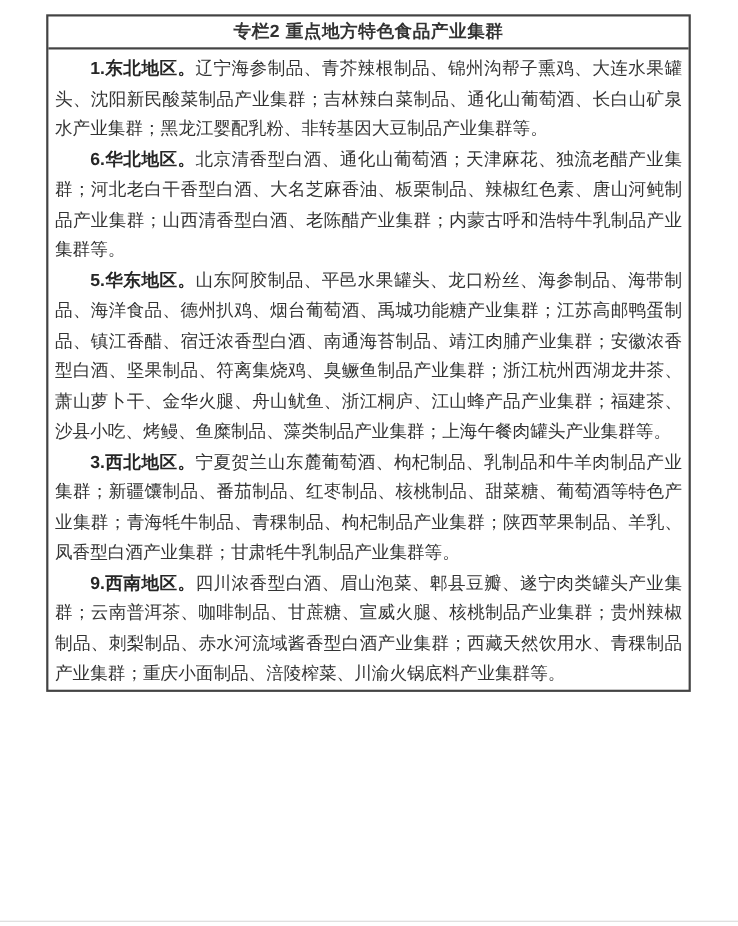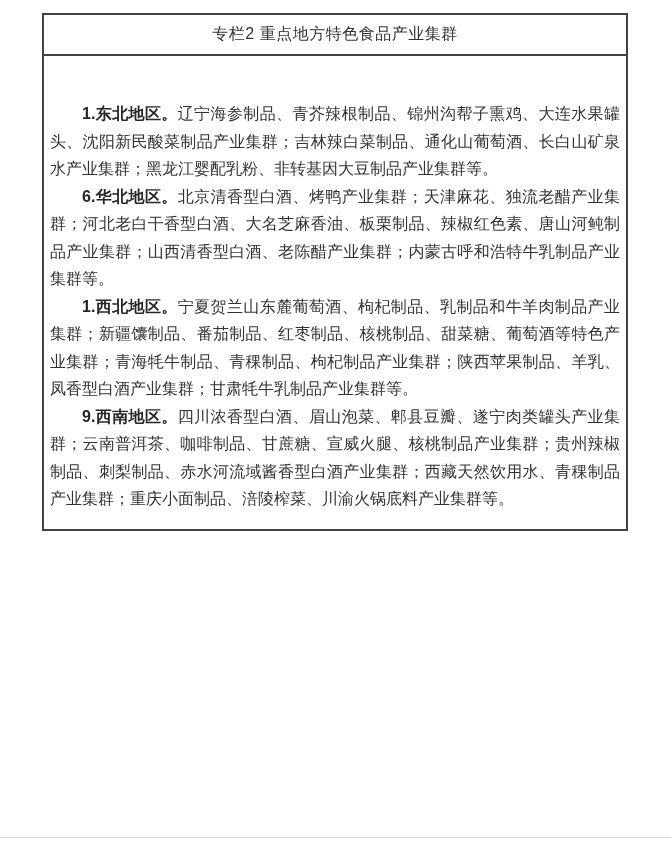--- a/index.html
+++ b/index.html
@@ -27,12 +27,12 @@
     background: #ffffff;
   }
   .panel-title {
-    height: 41px;
+    height: 30px;
     display: flex;
     align-items: center;
     justify-content: center;
     font-size: 16px;
-    font-weight: 400;
+    font-weight: 700;
     color: #333333;
     border-bottom: 2px solid #434343;
     letter-spacing: 0.5px;

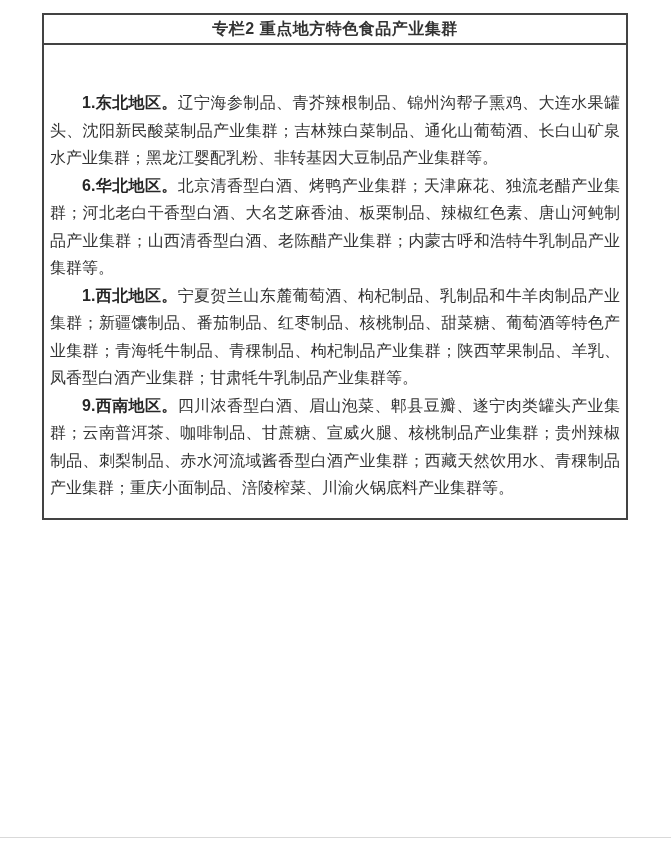--- a/index.html
+++ b/index.html
@@ -38,8 +38,7 @@
     letter-spacing: 0.5px;
   }
   .panel-body {
-    padding: 4px 6px 16px 6px;
-    margin-top: 40px;
+    padding: 4px 6px 0 6px;
   }
   .region {
     margin: 0;

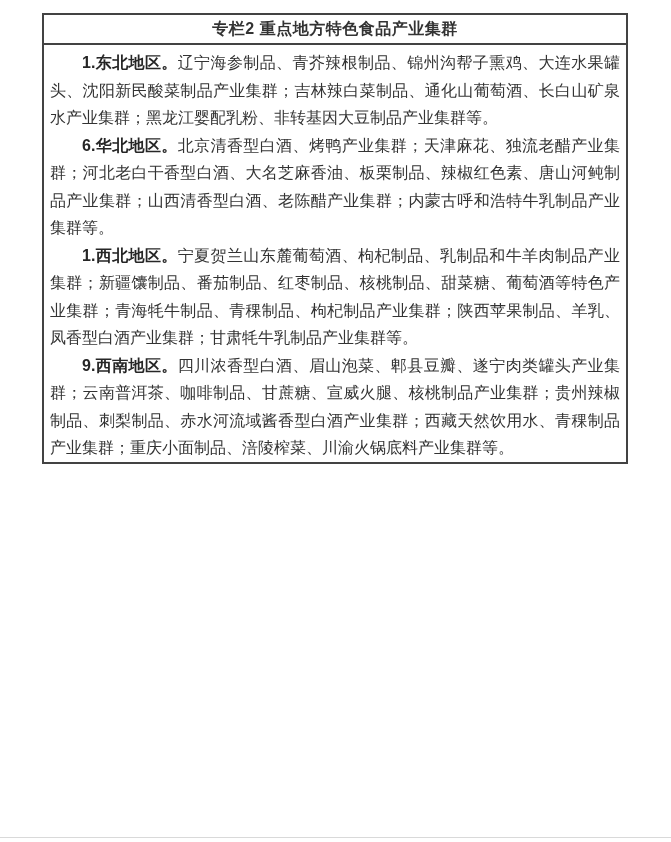--- a/index.html
+++ b/index.html
@@ -74,7 +74,7 @@
     <div class="panel-body">
   <p class="region"><span class="region-label">1.东北地区。</span><span class="region-content">辽宁海参制品、青芥辣根制品、锦州沟帮子熏鸡、大连水果罐头、沈阳新民酸菜制品产业集群；吉林辣白菜制品、通化山葡萄酒、长白山矿泉水产业集群；黑龙江婴配乳粉、非转基因大豆制品产业集群等。</span></p>
 
-  <p class="region"><span class="region-label">6.华北地区。</span><span class="region-content">北京清香型白酒、烤鸭产业集群；天津麻花、独流老醋产业集群；河北老白干香型白酒、大名芝麻香油、板栗制品、辣椒红色素、唐山河鲀制品产业集群；山西清香型白酒、老陈醋产业集群；内蒙古呼和浩特牛乳制品产业集群等。</span></p>
+  <p class="region"><span class="region-label">6.华北地区。</span><span class="region-content">北京清香型白酒、通化山葡萄酒；天津麻花、独流老醋产业集群；河北老白干香型白酒、大名芝麻香油、板栗制品、辣椒红色素、唐山河鲀制品产业集群；山西清香型白酒、老陈醋产业集群；内蒙古呼和浩特牛乳制品产业集群等。</span></p>
 
 
 

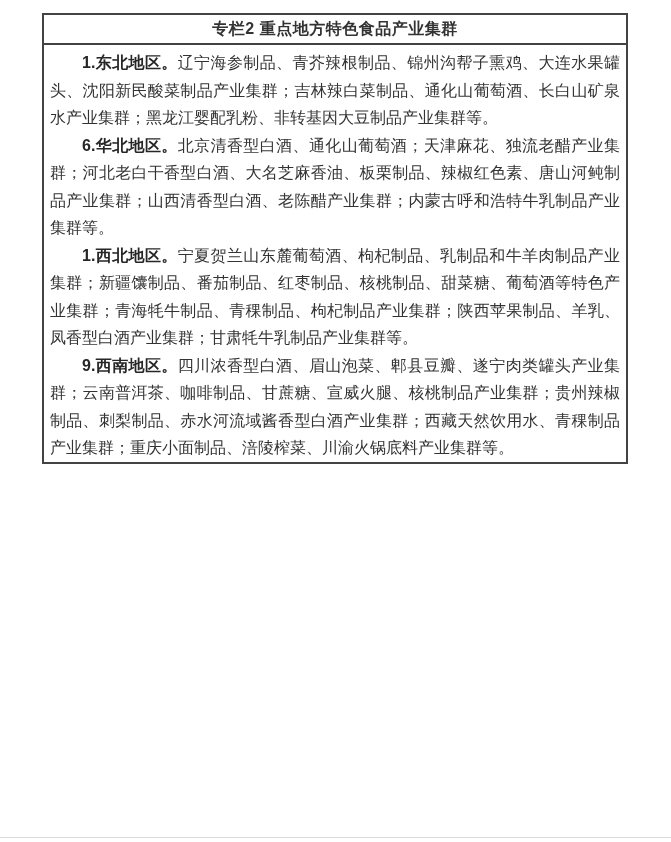--- a/index.html
+++ b/index.html
@@ -78,6 +78,7 @@
 
 
 
+  <p class="region"><span class="region-label">5.华东地区。</span><span class="region-content">山东阿胶制品、平邑水果罐头、龙口粉丝、海参制品、海带制品、海洋食品、德州扒鸡、烟台葡萄酒、禹城功能糖产业集群；江苏高邮鸭蛋制品、镇江香醋、宿迁浓香型白酒、南通海苔制品、靖江肉脯产业集群；安徽浓香型白酒、坚果制品、符离集烧鸡、臭鳜鱼制品产业集群；浙江杭州西湖龙井茶、萧山萝卜干、金华火腿、舟山鱿鱼、浙江桐庐、江山蜂产品产业集群；福建茶、沙县小吃、烤鳗、鱼糜制品、藻类制品产业集群；上海午餐肉罐头产业集群等。</span></p>
 
   <p class="region"><span class="region-label">1.西北地区。</span><span class="region-content">宁夏贺兰山东麓葡萄酒、枸杞制品、乳制品和牛羊肉制品产业集群；新疆馕制品、番茄制品、红枣制品、核桃制品、甜菜糖、葡萄酒等特色产业集群；青海牦牛制品、青稞制品、枸杞制品产业集群；陕西苹果制品、羊乳、凤香型白酒产业集群；甘肃牦牛乳制品产业集群等。</span></p>
 

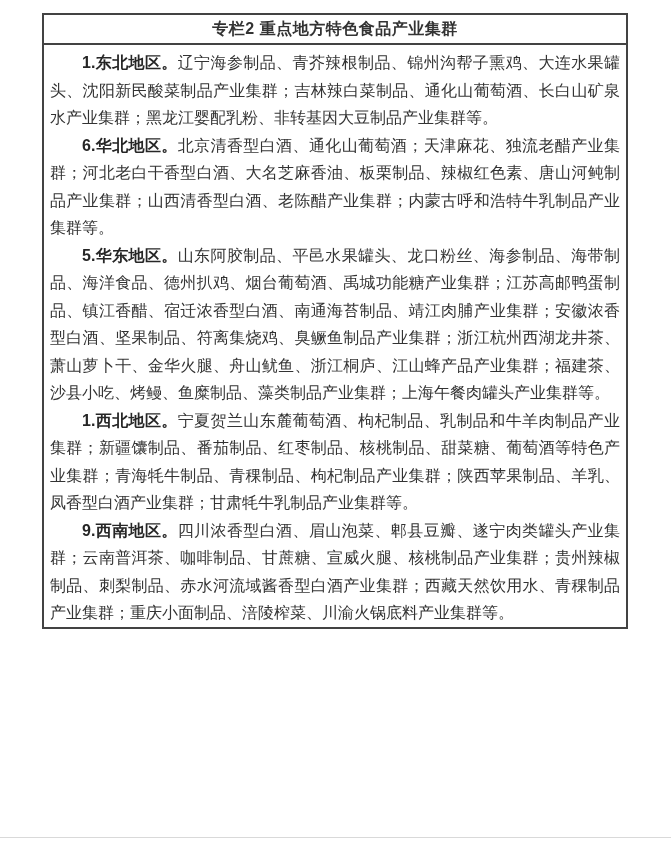--- a/index.html
+++ b/index.html
@@ -80,7 +80,7 @@
 
   <p class="region"><span class="region-label">5.华东地区。</span><span class="region-content">山东阿胶制品、平邑水果罐头、龙口粉丝、海参制品、海带制品、海洋食品、德州扒鸡、烟台葡萄酒、禹城功能糖产业集群；江苏高邮鸭蛋制品、镇江香醋、宿迁浓香型白酒、南通海苔制品、靖江肉脯产业集群；安徽浓香型白酒、坚果制品、符离集烧鸡、臭鳜鱼制品产业集群；浙江杭州西湖龙井茶、萧山萝卜干、金华火腿、舟山鱿鱼、浙江桐庐、江山蜂产品产业集群；福建茶、沙县小吃、烤鳗、鱼糜制品、藻类制品产业集群；上海午餐肉罐头产业集群等。</span></p>
 
-  <p class="region"><span class="region-label">1.西北地区。</span><span class="region-content">宁夏贺兰山东麓葡萄酒、枸杞制品、乳制品和牛羊肉制品产业集群；新疆馕制品、番茄制品、红枣制品、核桃制品、甜菜糖、葡萄酒等特色产业集群；青海牦牛制品、青稞制品、枸杞制品产业集群；陕西苹果制品、羊乳、凤香型白酒产业集群；甘肃牦牛乳制品产业集群等。</span></p>
+  <p class="region"><span class="region-label">3.西北地区。</span><span class="region-content">宁夏贺兰山东麓葡萄酒、枸杞制品、乳制品和牛羊肉制品产业集群；新疆馕制品、番茄制品、红枣制品、核桃制品、甜菜糖、葡萄酒等特色产业集群；青海牦牛制品、青稞制品、枸杞制品产业集群；陕西苹果制品、羊乳、凤香型白酒产业集群；甘肃牦牛乳制品产业集群等。</span></p>
 
   <p class="region"><span class="region-label">9.西南地区。</span><span class="region-content">四川浓香型白酒、眉山泡菜、郫县豆瓣、遂宁肉类罐头产业集群；云南普洱茶、咖啡制品、甘蔗糖、宣威火腿、核桃制品产业集群；贵州辣椒制品、刺梨制品、赤水河流域酱香型白酒产业集群；西藏天然饮用水、青稞制品产业集群；重庆小面制品、涪陵榨菜、川渝火锅底料产业集群等。</span></p>
 </div>

